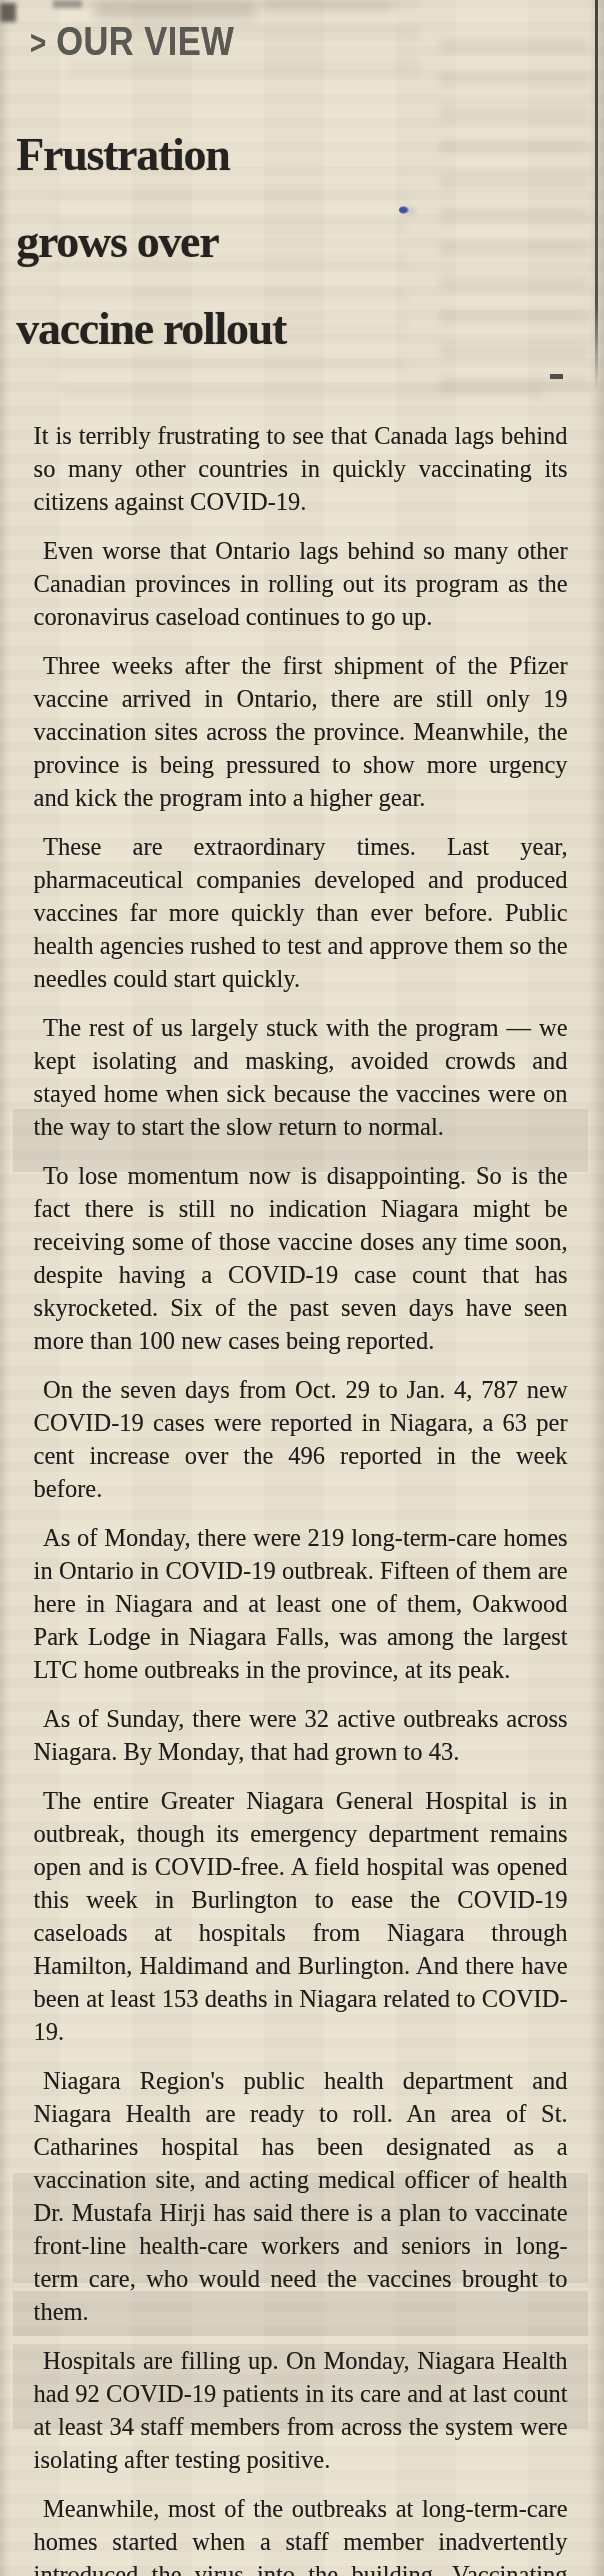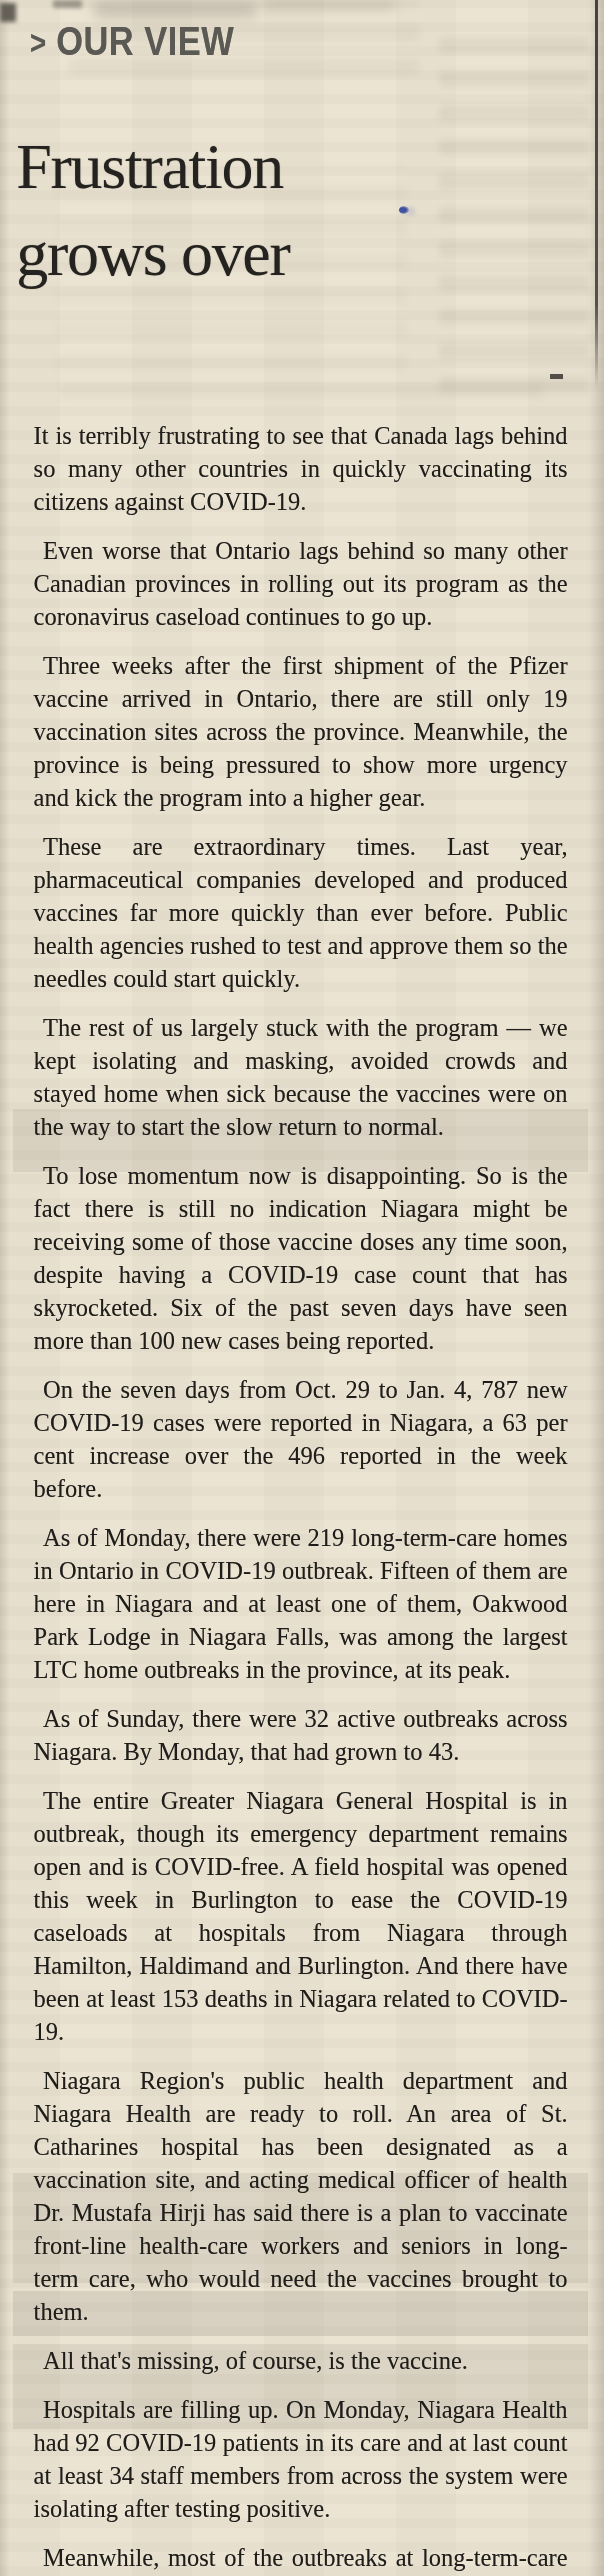--- a/index.html
+++ b/index.html
@@ -66,8 +66,8 @@
   
   .headline{
     position:absolute;left:16.3px;top:80px;width:502px;
-    color:#24231f;font-size:64px;line-height:87px;
-    letter-spacing:-1.3px;font-weight:normal;
+    color:#24231f;font-size:46px;line-height:87px;
+    letter-spacing:-1.3px;font-weight:bold;
     text-shadow:0 0 1.3px rgba(40,38,34,.28);
   }
 

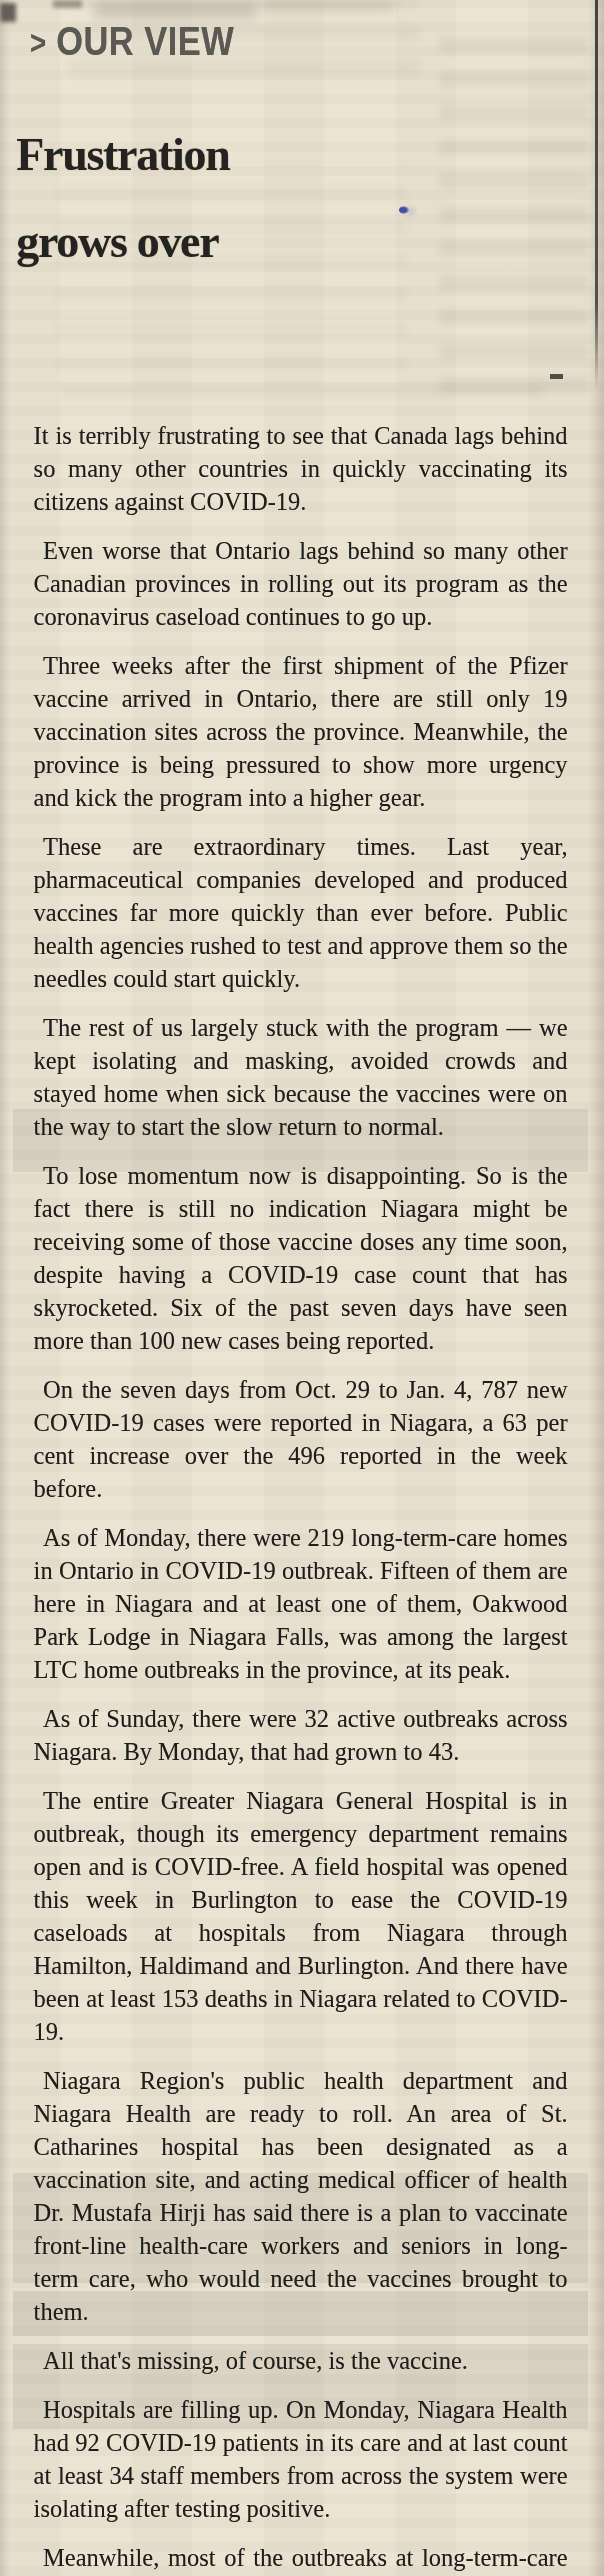--- a/index.html
+++ b/index.html
@@ -112,6 +112,7 @@
   <h1 class="headline">
       <div class="headline-line">Frustration</div>
       <div class="headline-line">grows over</div>
+      <div class="headline-line">vaccine rollout</div>
     </h1>
 
   <div class="article-body">

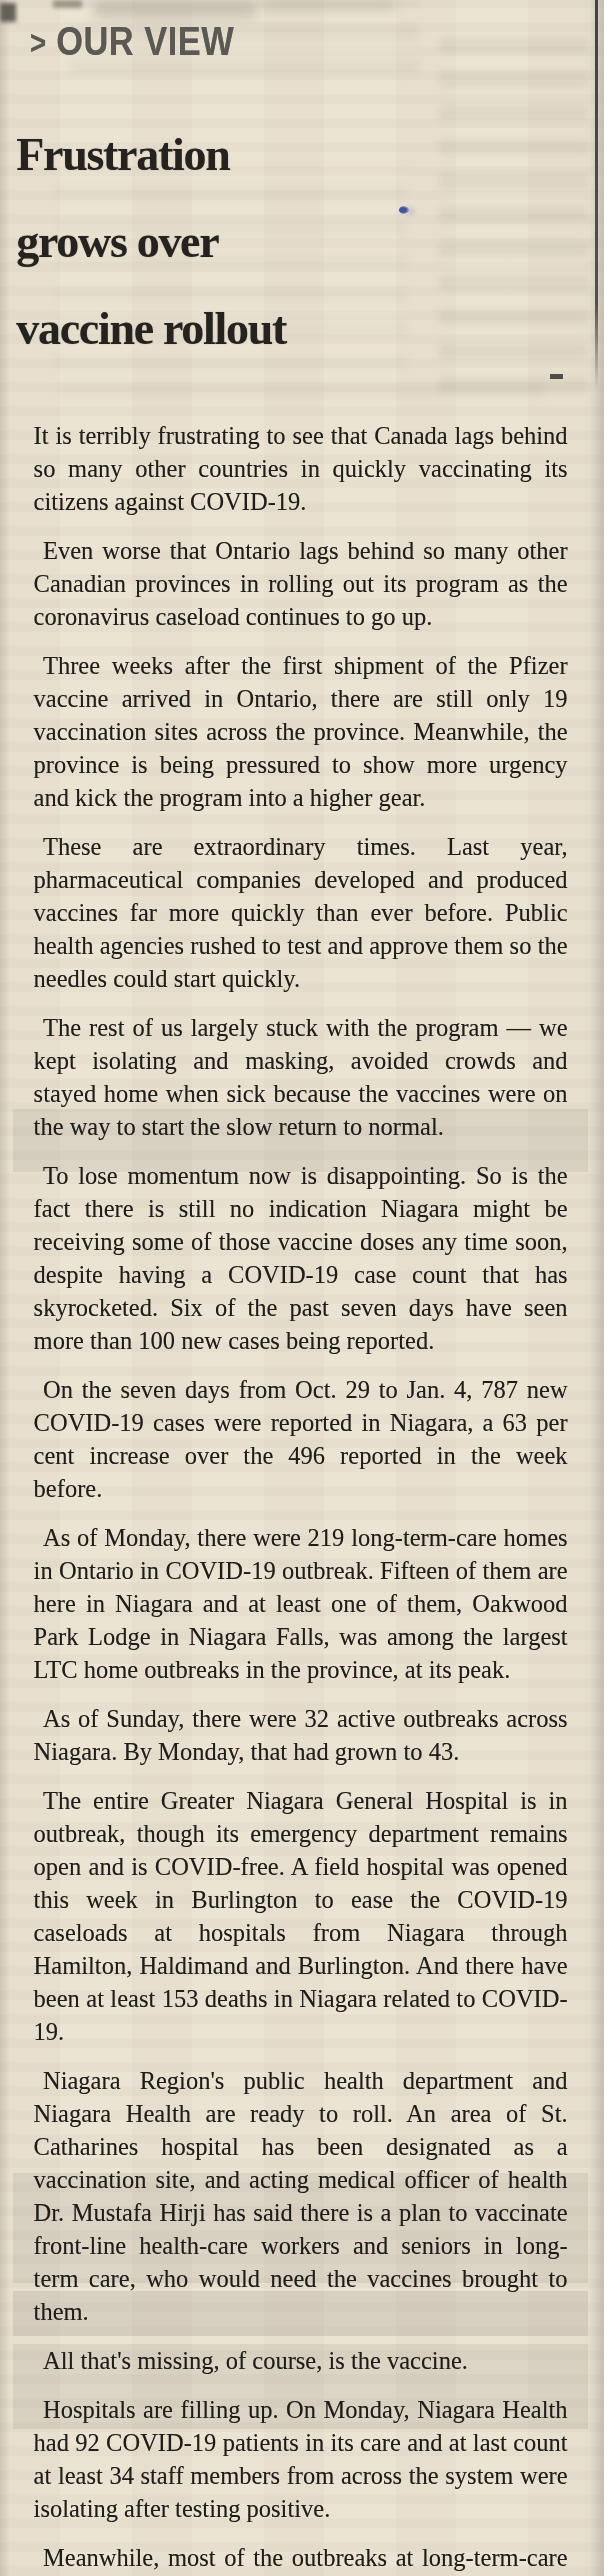--- a/index.html
+++ b/index.html
@@ -127,7 +127,6 @@
       <p class="body-para">As of Sunday, there were 32 active outbreaks across Niagara. By Monday, that had grown to 43.</p>
       <p class="body-para">The entire Greater Niagara General Hospital is in outbreak, though its emergency department remains open and is COVID-free. A field hospital was opened this week in Burlington to ease the COVID-19 caseloads at hospitals from Niagara through Hamilton, Haldimand and Burlington. And there have been at least 153 deaths in Niagara related to COVID-19.</p>
       <p class="body-para">Niagara Region's public health department and Niagara Health are ready to roll. An area of St. Catharines hospital has been designated as a vaccination site, and acting medical officer of health Dr. Mustafa Hirji has said there is a plan to vaccinate front-line health-care workers and seniors in long-term care, who would need the vaccines brought to them.</p>
-      <p class="body-para">All that's missing, of course, is the vaccine.</p>
       <p class="body-para">Hospitals are filling up. On Monday, Niagara Health had 92 COVID-19 patients in its care and at last count at least 34 staff members from across the system were isolating after testing positive.</p>
       <p class="body-para">Meanwhile, most of the outbreaks at long-term-care homes started when a staff member inadvertently introduced the virus into the building. Vaccinating them quickly is vital for keeping our vulnerable seniors healthy.</p>
     </div>

